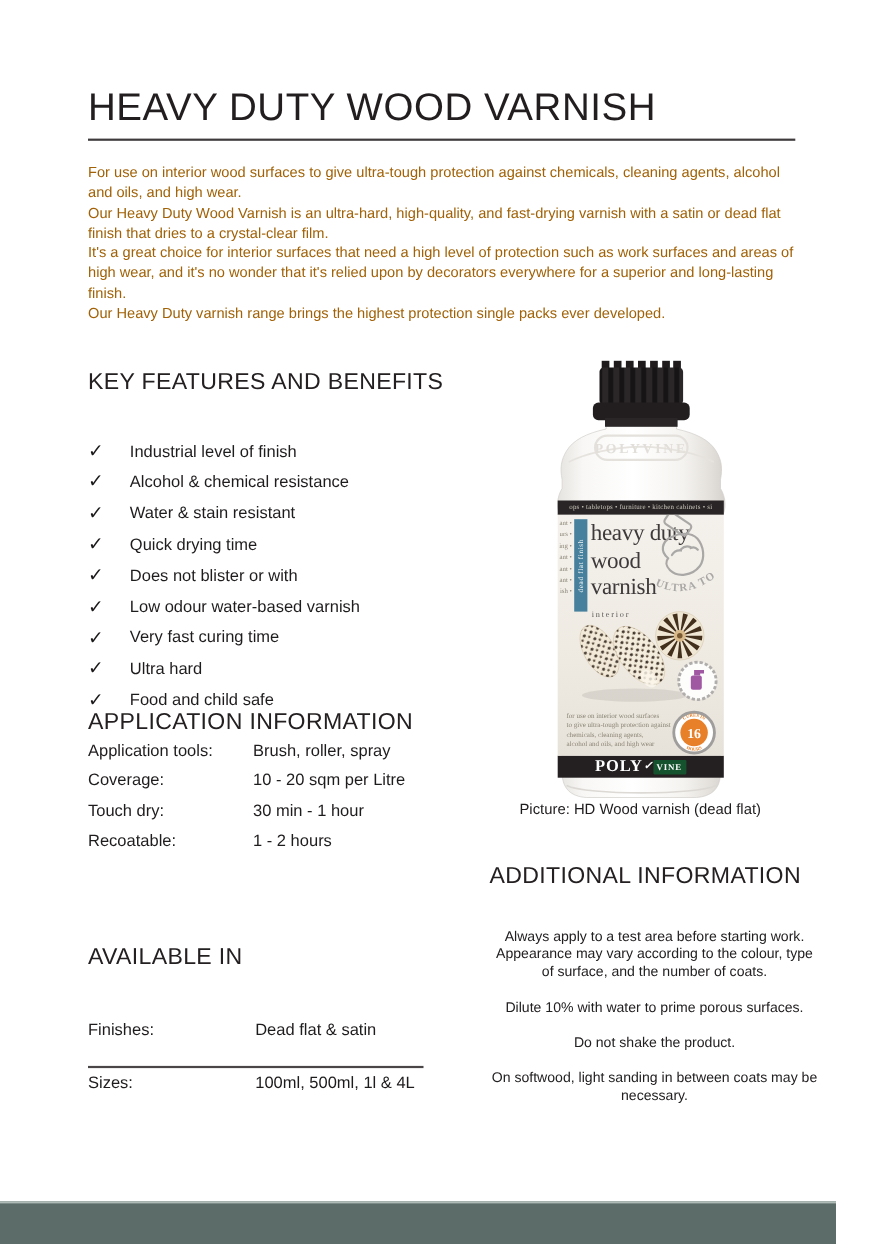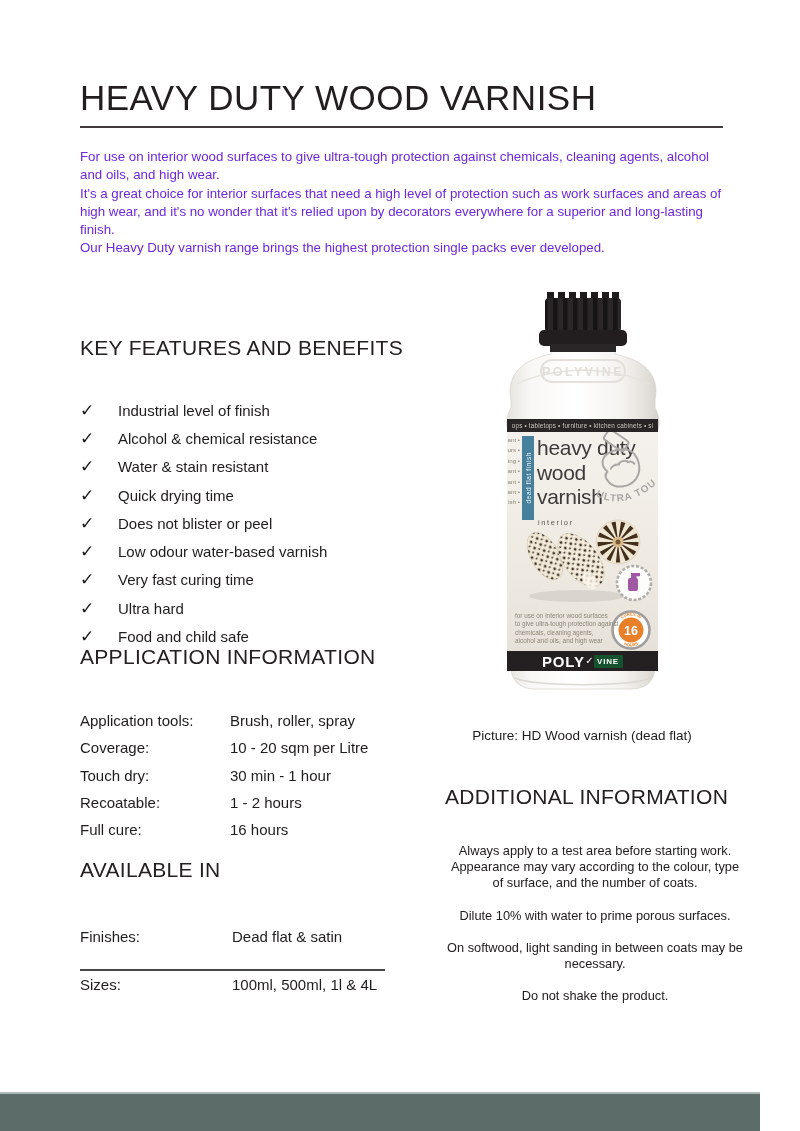--- a/index.html
+++ b/index.html
@@ -12,7 +12,7 @@
   .title-rule { position:absolute; left:80px; top:126px; width:643px; height:2px; background:#3f3b3c; }
 
   
-  .intro { position:absolute; left:80px; top:148px; width:648px; font-size:13.3px; line-height:18.3px; color:#6d28d9; }
+  .intro { position:absolute; left:80px; top:148px; width:648px; font-size:13.3px; line-height:18.3px; color:#a16207; }
   .intro p { margin:0; }
 
   

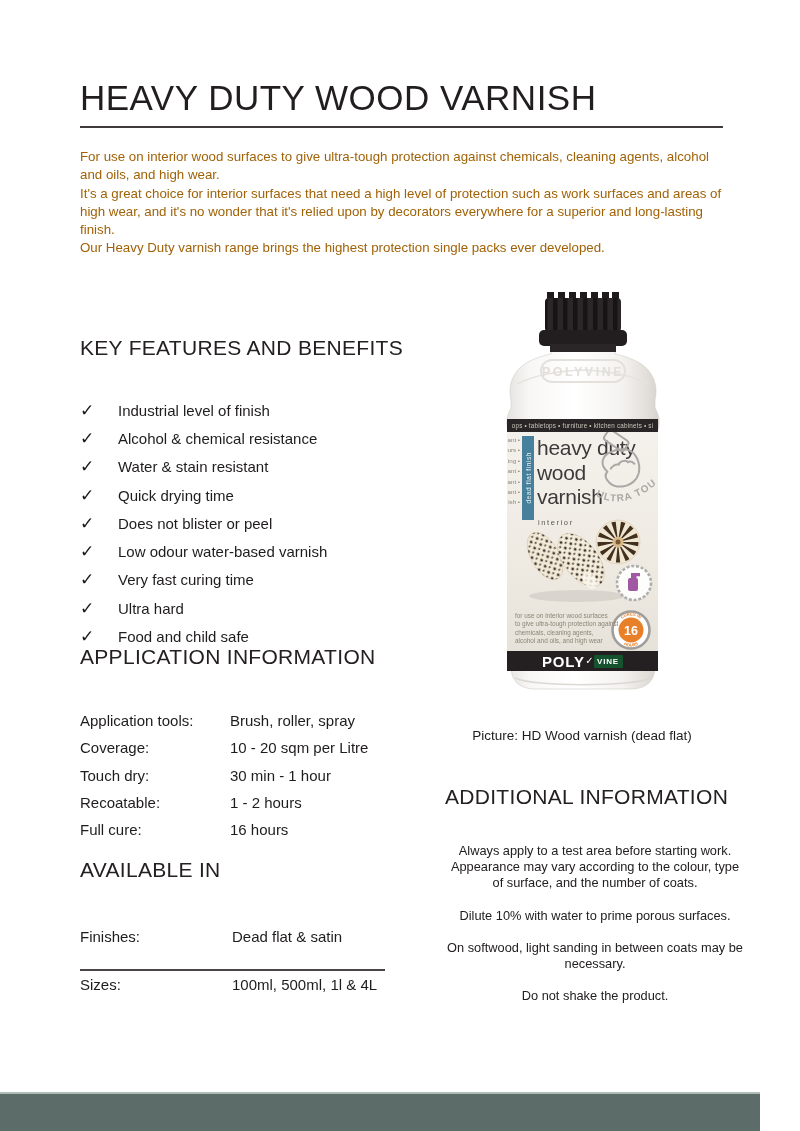--- a/index.html
+++ b/index.html
@@ -91,6 +91,7 @@
 
   <div class="intro">
     <p>For use on interior wood surfaces to give ultra-tough protection against chemicals, cleaning agents, alcohol and oils, and high wear.</p>
+    <p>Our Heavy Duty Wood Varnish is an ultra-hard, high-quality, and fast-drying varnish with a satin or dead flat finish that dries to a crystal-clear film.</p>
     <p>It's a great choice for interior surfaces that need a high level of protection such as work surfaces and areas of high wear, and it's no wonder that it's relied upon by decorators everywhere for a superior and long-lasting finish.</p>
     <p>Our Heavy Duty varnish range brings the highest protection single packs ever developed.</p>
   </div>

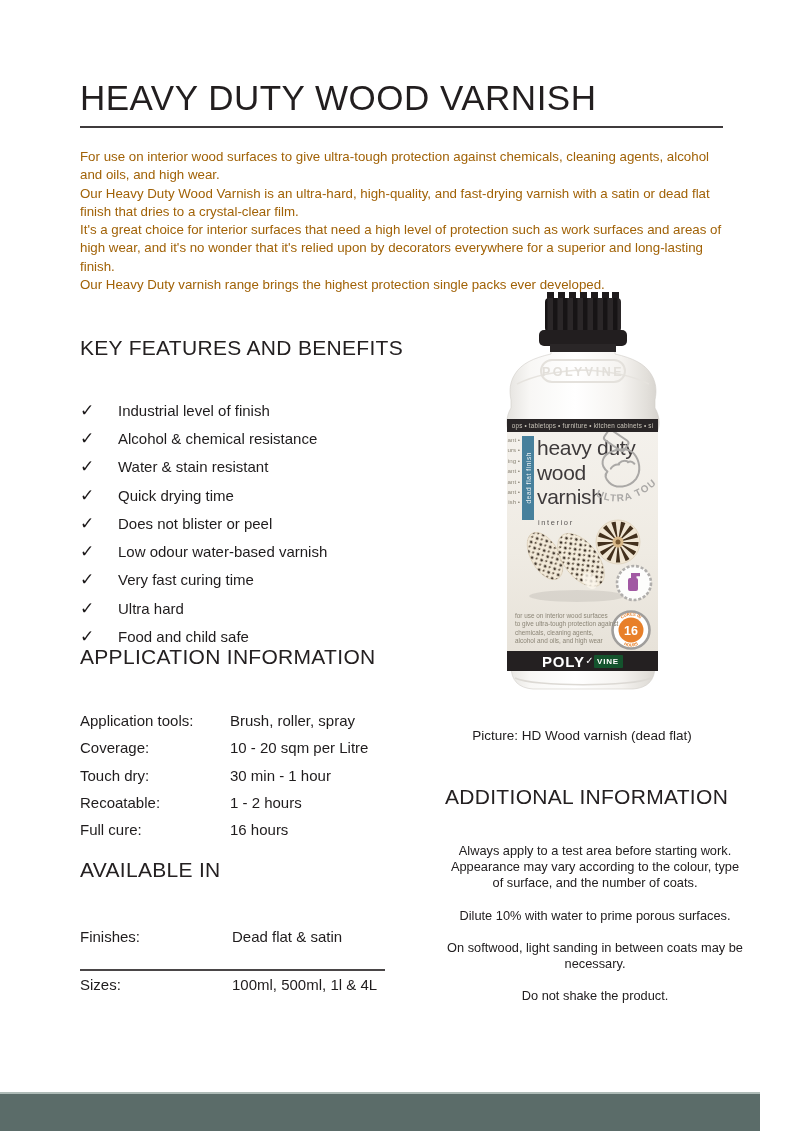--- a/index.html
+++ b/index.html
@@ -51,7 +51,7 @@
                  background:#5b6c69; border-top:2px solid #aebbb7; }
 
   
-  .bottle { position:absolute; left:493px; top:288px; width:180px; height:415px; }
+  .bottle { position:absolute; left:493px; top:324px; width:180px; height:415px;font-family:Liberation Serif, serif; }
   .bottle svg.silhouette { position:absolute; left:0; top:0; }
 
   .label { position:absolute; left:14px; top:131px; width:151px; height:252px; }

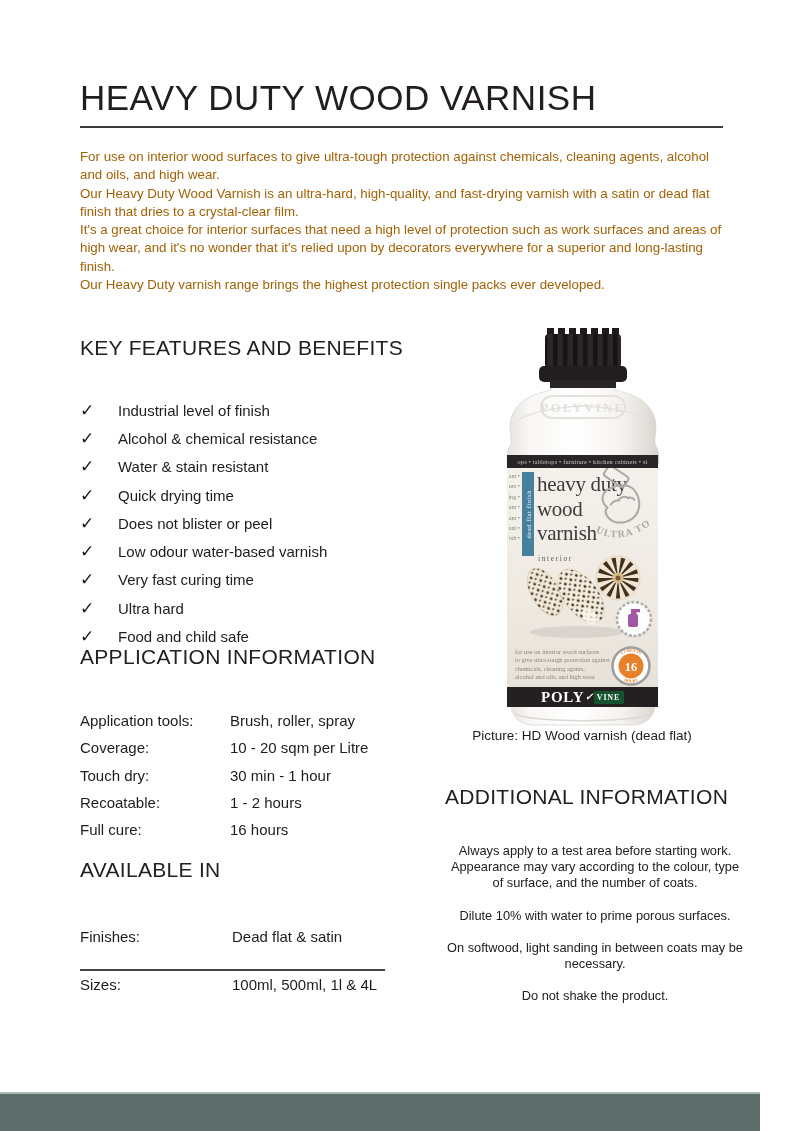--- a/index.html
+++ b/index.html
@@ -117,7 +117,7 @@
         </li>
       <li>
           <span class="check">✓</span>
-          <span class="feat-label">Does not blister or peel</span>
+          <span class="feat-label">Does not blister or with</span>
         </li>
       <li>
           <span class="check">✓</span>

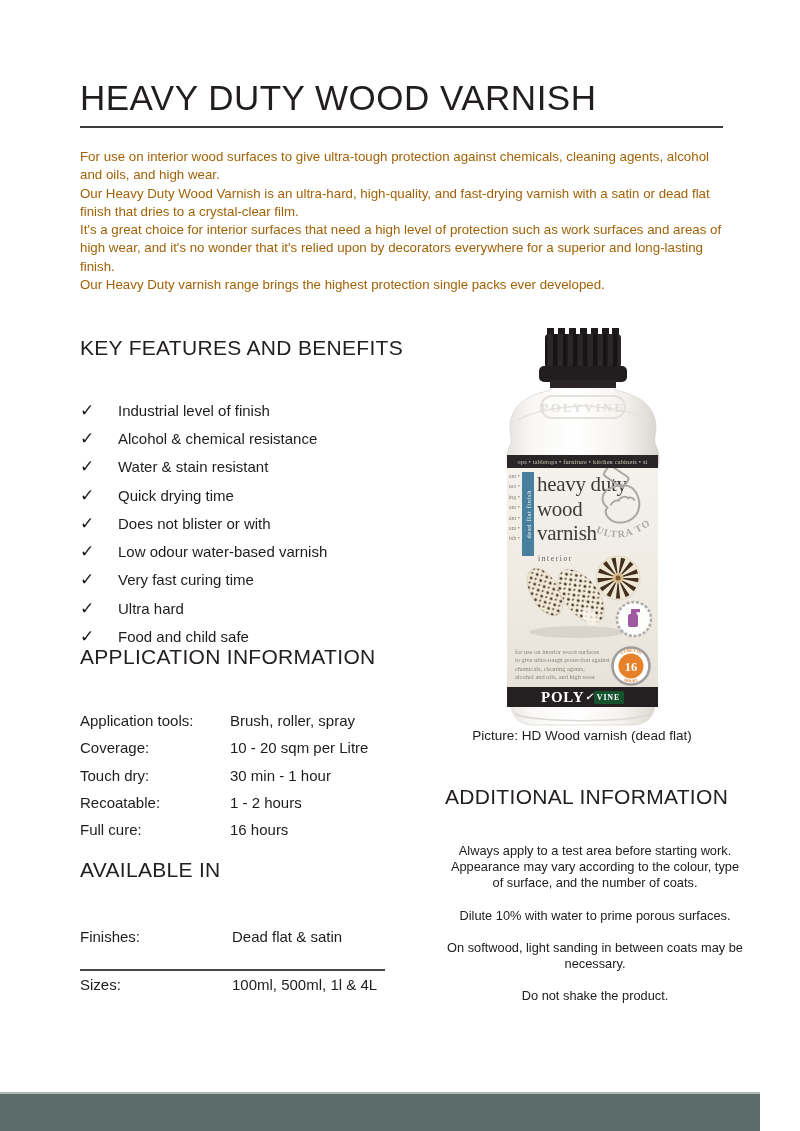--- a/index.html
+++ b/index.html
@@ -27,7 +27,7 @@
 
   
   .appinfo { position:absolute; left:80px; top:645px; width:360px; }
-  .appinfo .rows { margin-top:38px; }
+  .appinfo .rows { }
   .info-row { display:flex; height:27.3px; align-items:center; font-size:15px; }
   .info-row .rlabel { width:150px; }
   .info-row .rvalue { }

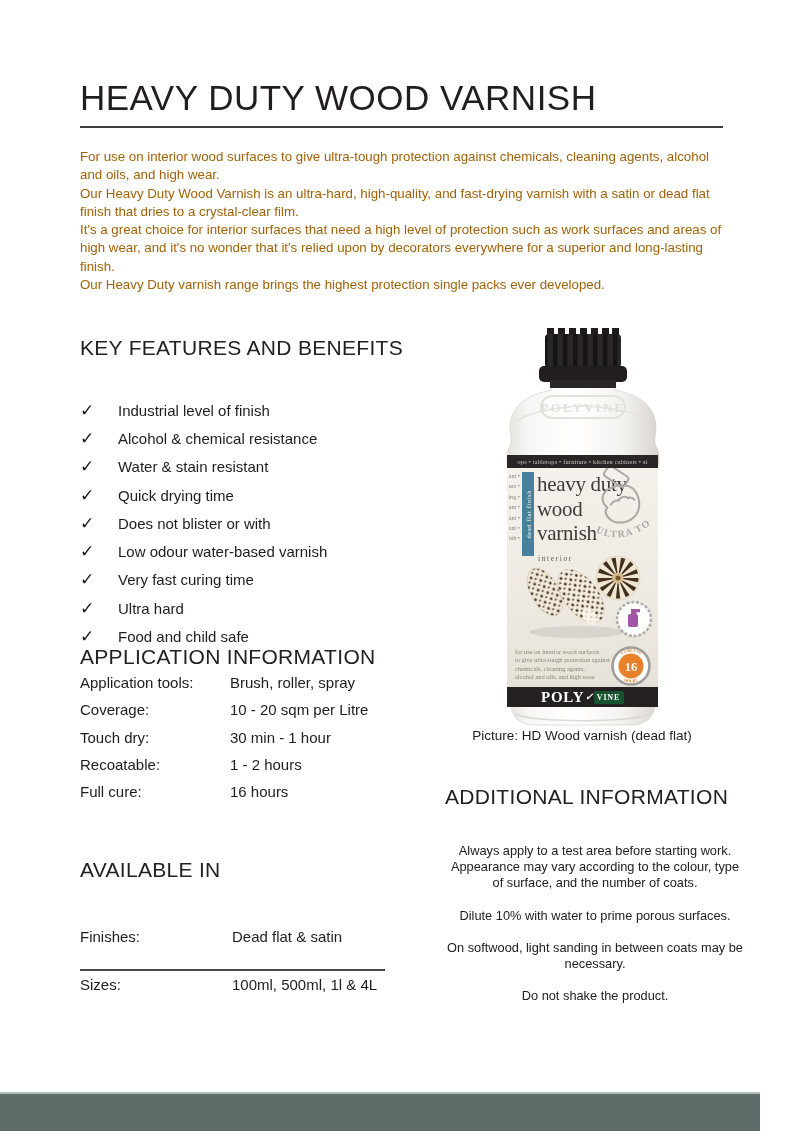--- a/index.html
+++ b/index.html
@@ -157,10 +157,6 @@
           <span class="rlabel">Recoatable:</span>
           <span class="rvalue">1 - 2 hours</span>
         </div>
-      <div class="info-row">
-          <span class="rlabel">Full cure:</span>
-          <span class="rvalue">16 hours</span>
-        </div>
     </div>
   </section>
 

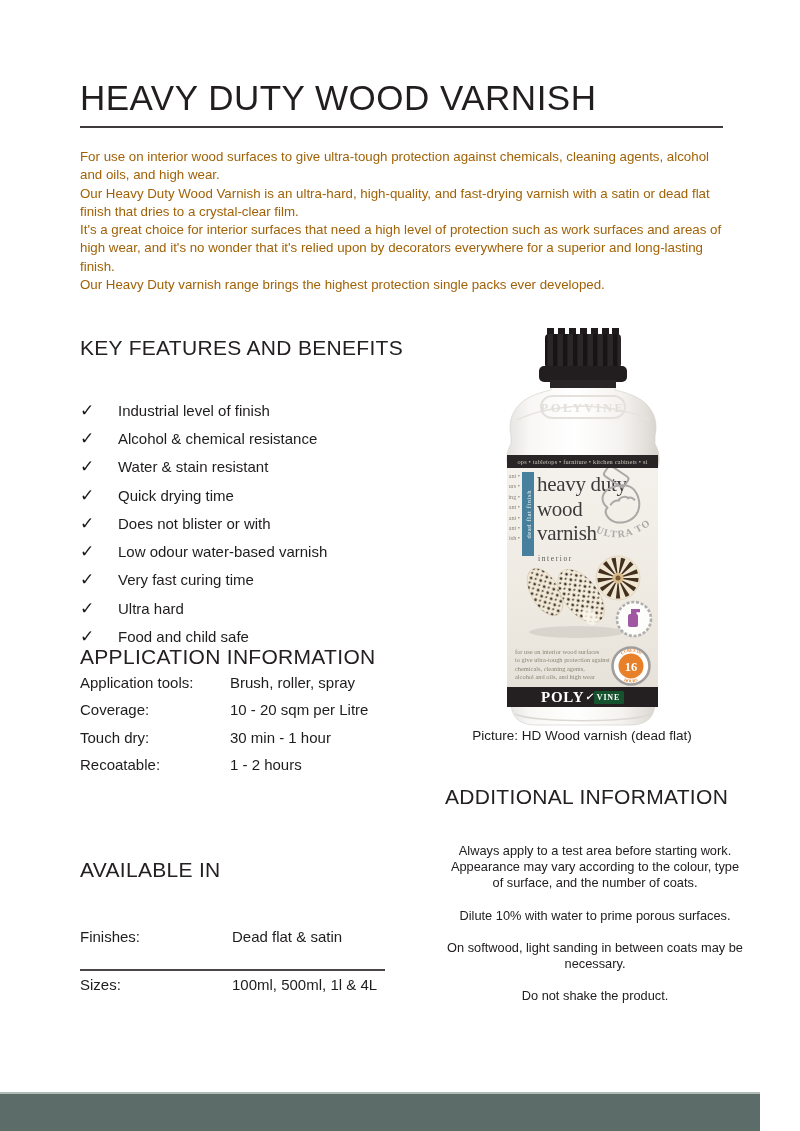--- a/index.html
+++ b/index.html
@@ -325,8 +325,8 @@
     <div class="paras">
       <p>Always apply to a test area before starting work. Appearance may vary according to the colour, type of surface, and the number of coats.</p>
       <p>Dilute 10% with water to prime porous surfaces.</p>
+      <p>Do not shake the product.</p>
       <p>On softwood, light sanding in between coats may be necessary.</p>
-      <p>Do not shake the product.</p>
     </div>
   </section>
 

